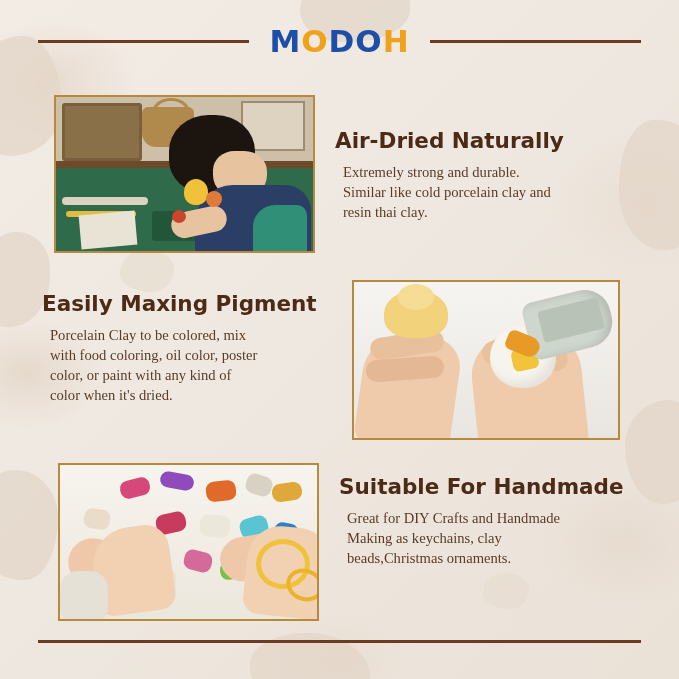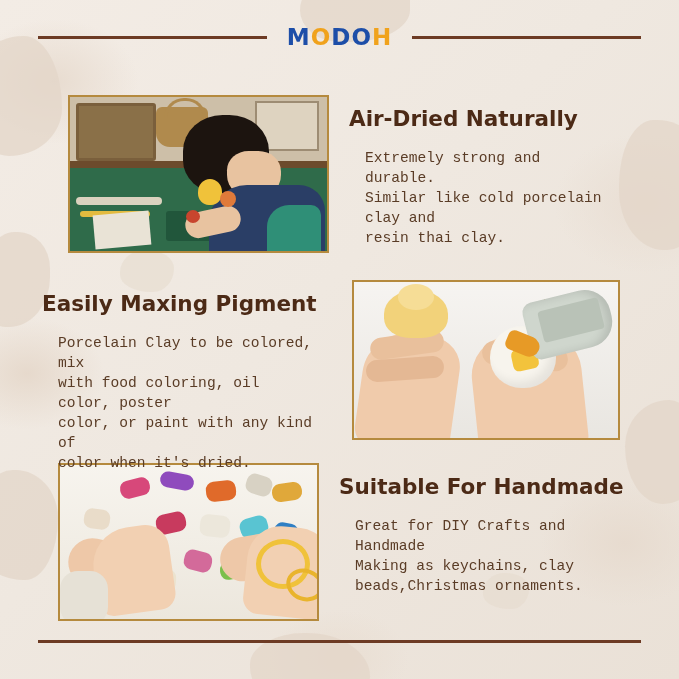--- a/index.html
+++ b/index.html
@@ -65,7 +65,7 @@
     flex: 0 0 auto;
     font-family: "DejaVu Sans", sans-serif;
     font-weight: 700;
-    font-size: 23px;
+    font-size: 31px;
     letter-spacing: 1px;
     white-space: nowrap;
     line-height: 1;

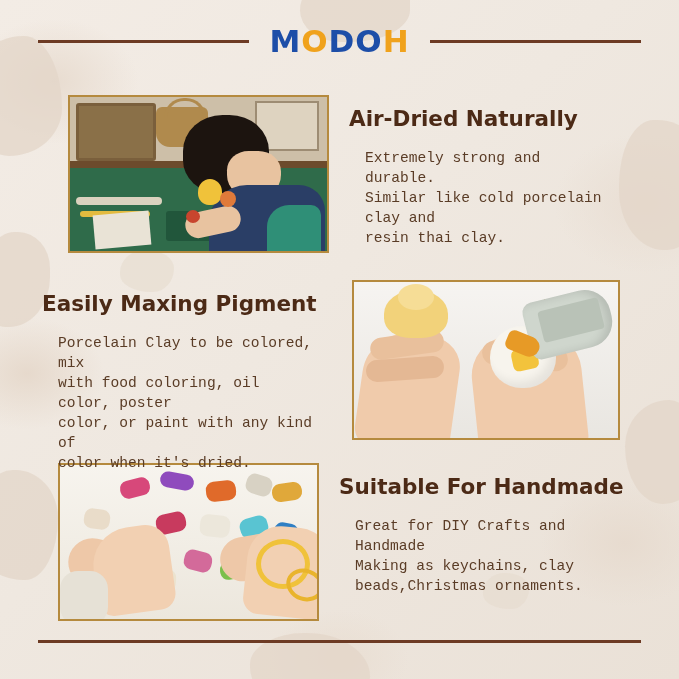--- a/index.html
+++ b/index.html
@@ -92,7 +92,7 @@
     display: flex;
     align-items: flex-start;
   }
-  .sec1 { left: 68px; top: 95px;  width: 566px; }
+  .sec1 { left: 54px; top: 95px;  width: 566px; align-items: center; }
   .sec2 { left: 42px; top: 280px; width: 578px; }
   .sec3 { left: 58px; top: 463px; width: 566px; }
 

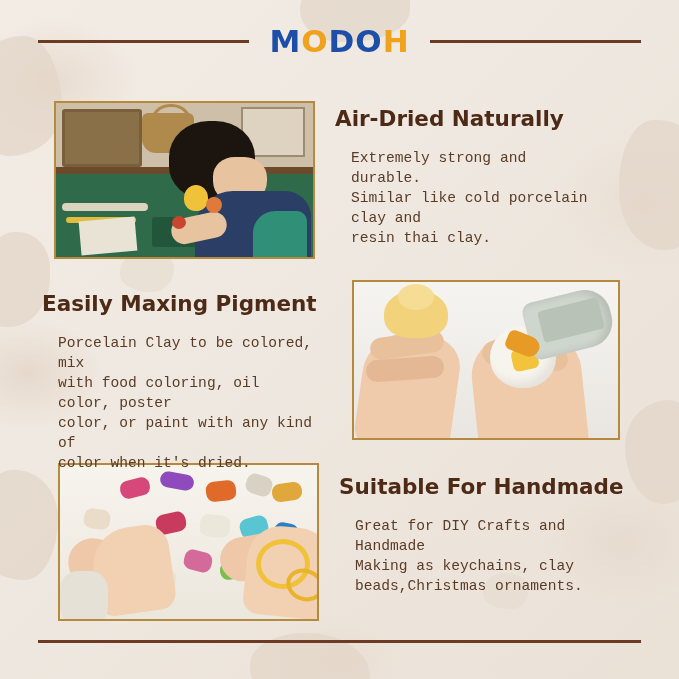--- a/index.html
+++ b/index.html
@@ -124,11 +124,11 @@
     line-height: 1.15;
   }
   .body {
-    font-family: Liberation Mono, monospace;
+    font-family: Liberation Serif, serif;
     font-size: 14.6px;
     color: #5a3c26;
     line-height: 1.38;
-    margin: 16px;
+    margin: 8px;
     white-space: pre-line;
   }
 

